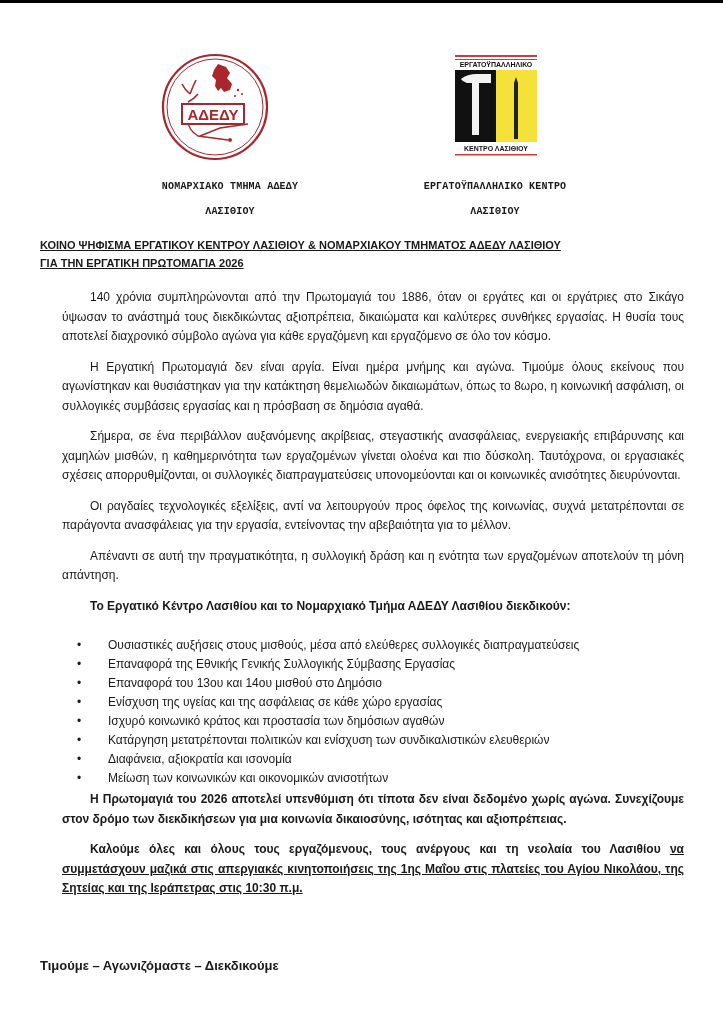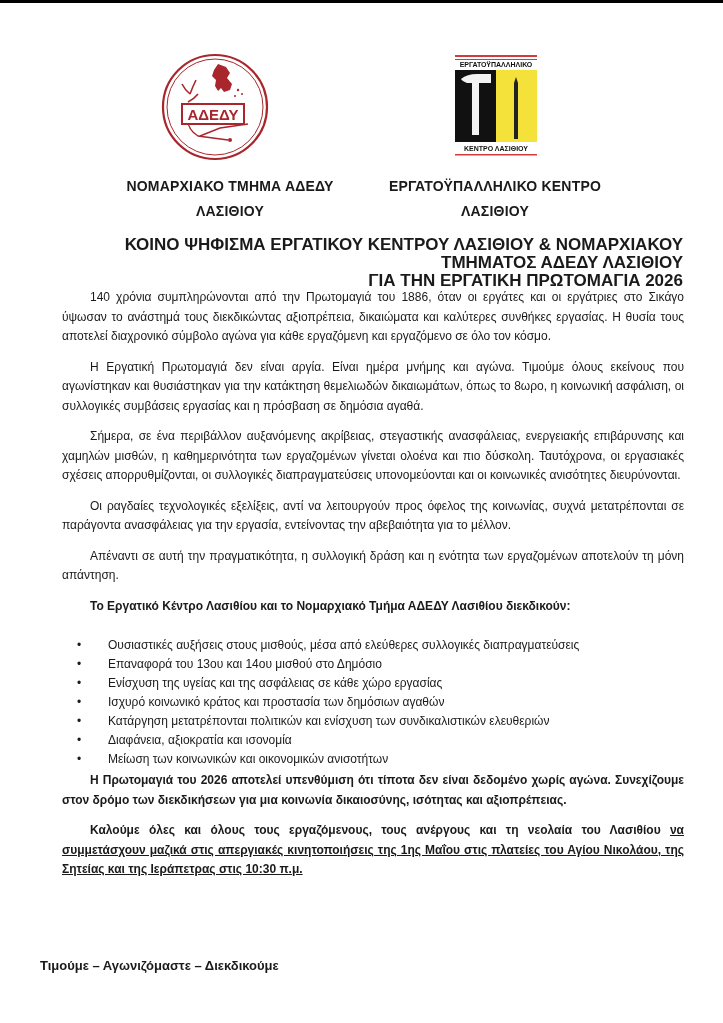--- a/index.html
+++ b/index.html
@@ -10,7 +10,7 @@
   .topbar { position: absolute; left: 0; top: 0; width: 723px; height: 3px; background: #000; }
   .logo-adedy { position: absolute; left: 160px; top: 52px; width: 110px; height: 110px; }
   .logo-ek { position: absolute; left: 455px; top: 55px; width: 82px; height: 102px; }
-  .org { position: absolute; font-weight: bold; font-size: 14px; text-align: center; line-height: 25px; letter-spacing: 0.2px; }
+  .org { position: absolute; font-weight: bold; font-size: 10px; text-align: center; line-height: 25px; letter-spacing: 0.2px; font-family: Liberation Mono, monospace; }
   .org.left { left: 110px; width: 240px; top: 174px; }
   .org.right { left: 375px; width: 240px; top: 174px; }
   .title { position: absolute; left: 40px; width: 643px; top: 236px; text-align: right; font-weight: bold; font-size: 17px; line-height: 18px; }

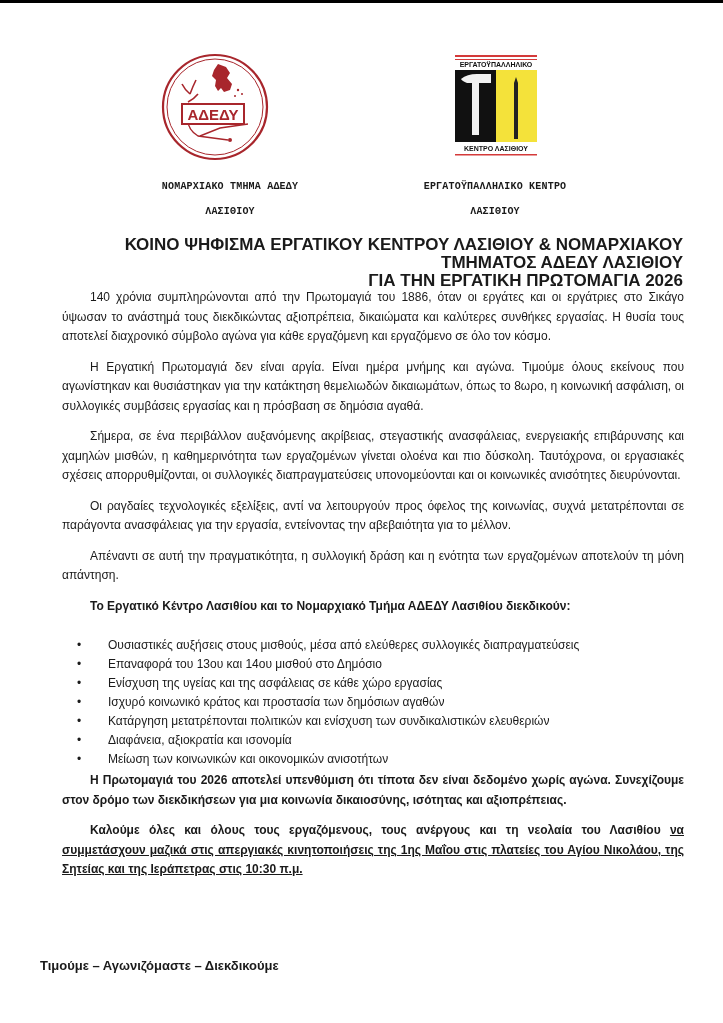--- a/index.html
+++ b/index.html
@@ -13,7 +13,7 @@
   .org { position: absolute; font-weight: bold; font-size: 10px; text-align: center; line-height: 25px; letter-spacing: 0.2px; font-family: Liberation Mono, monospace; }
   .org.left { left: 110px; width: 240px; top: 174px; }
   .org.right { left: 375px; width: 240px; top: 174px; }
-  .title { position: absolute; left: 40px; width: 643px; top: 236px; text-align: right; font-weight: bold; font-size: 17px; line-height: 18px; }
+  .title { position: absolute; left: 40px; width: 643px; top: 236px; text-align: left; font-weight: bold; font-size: 11px; line-height: 18px; text-decoration: underline; }
   .content { position: absolute; left: 62px; width: 622px; top: 288px; font-size: 12px; line-height: 19.5px; }
   .content p { margin: 0 0 11px 0; text-align: justify; text-indent: 28px; }
   .content p.lead { font-weight: bold; margin-bottom: 20px; }

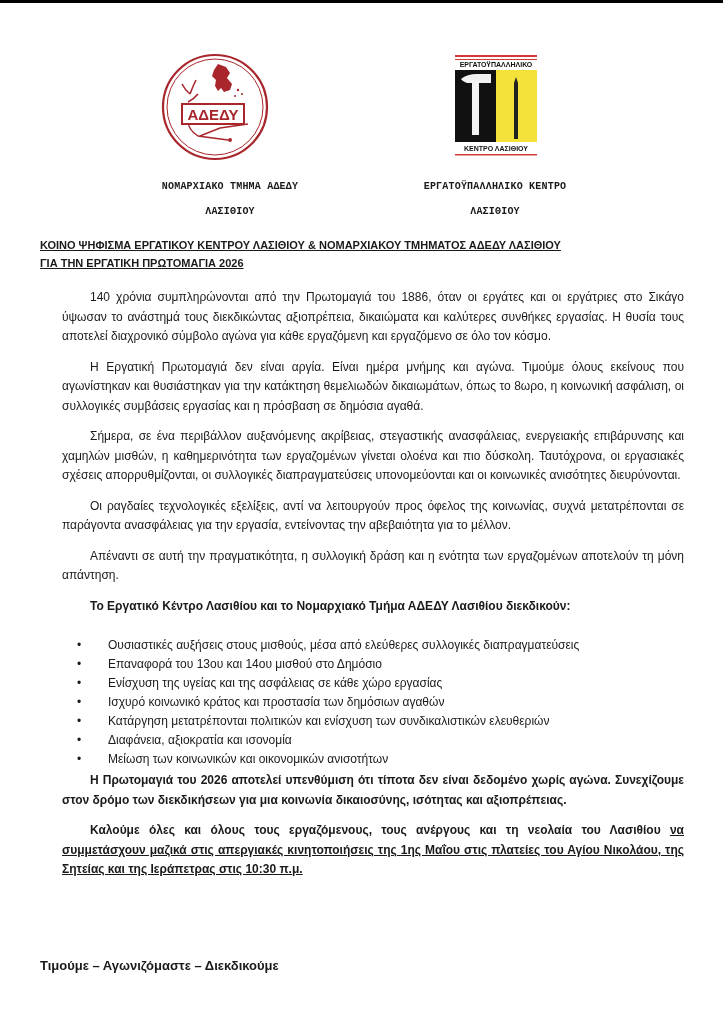--- a/index.html
+++ b/index.html
@@ -82,6 +82,7 @@
   <p class="lead">Το Εργατικό Κέντρο Λασιθίου και το Νομαρχιακό Τμήμα ΑΔΕΔΥ Λασιθίου διεκδικούν:</p>
   <ul>
     <li>Ουσιαστικές αυξήσεις στους μισθούς, μέσα από ελεύθερες συλλογικές διαπραγματεύσεις</li>
+    <li>Επαναφορά της Εθνικής Γενικής Συλλογικής Σύμβασης Εργασίας</li>
     <li>Επαναφορά του 13ου και 14ου μισθού στο Δημόσιο</li>
     <li>Ενίσχυση της υγείας και της ασφάλειας σε κάθε χώρο εργασίας</li>
     <li>Ισχυρό κοινωνικό κράτος και προστασία των δημόσιων αγαθών</li>

